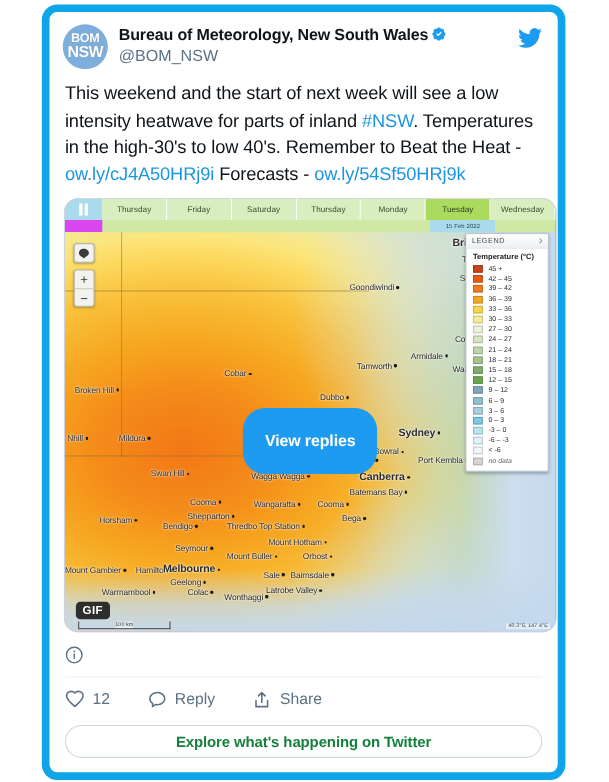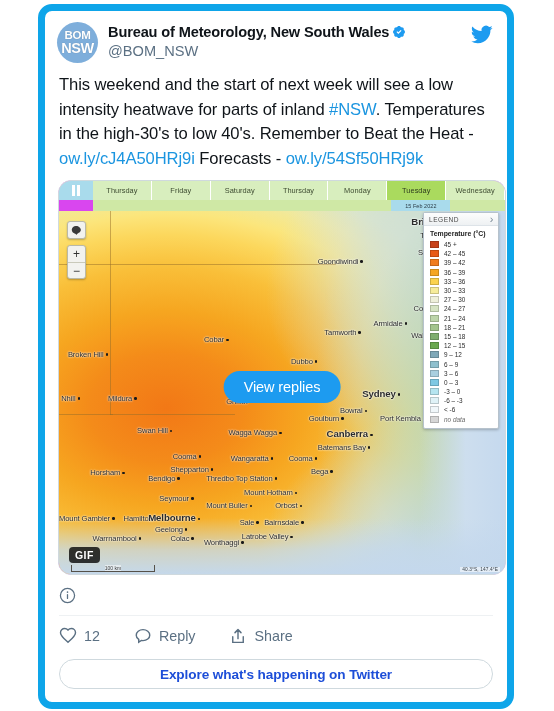--- a/index.html
+++ b/index.html
@@ -243,8 +243,8 @@
     position: absolute; left: 50%; top: 190px;
     transform: translateX(-50%);
     background: #1d9bf0; color: #fff;
-    font-size: 14.5px; font-weight: normal;
-    padding: 8px 20px; border-radius: 20px;
+    font-size: 14.5px; font-weight: bold;
+    padding: 22px 20px; border-radius: 20px;
     z-index: 9; letter-spacing: -0.1px;
     white-space: nowrap;
   }

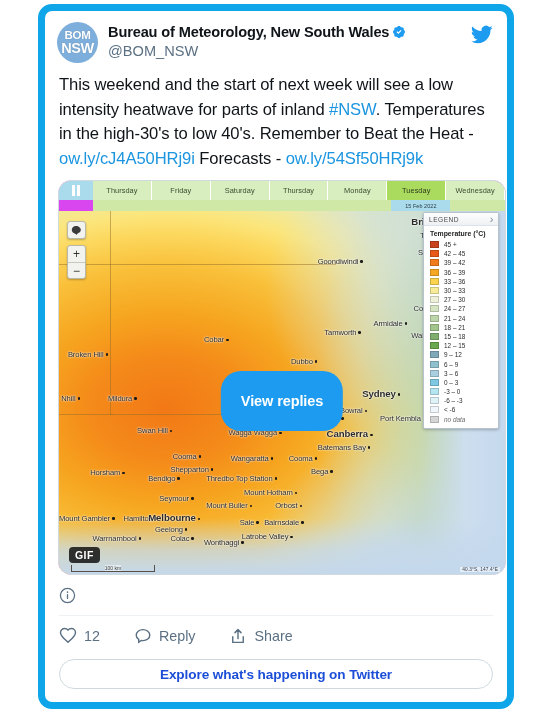--- a/index.html
+++ b/index.html
@@ -270,7 +270,7 @@
     display: flex; align-items: center; justify-content: center;
     height: 30px;
     border: 1px solid #cfd9de; border-radius: 16px;
-    color: #1d4ed8; font-size: 13.6px; font-weight: bold;
+    color: #15803d; font-size: 13.6px; font-weight: bold;
     letter-spacing: -0.1px;
   }
 </style>

